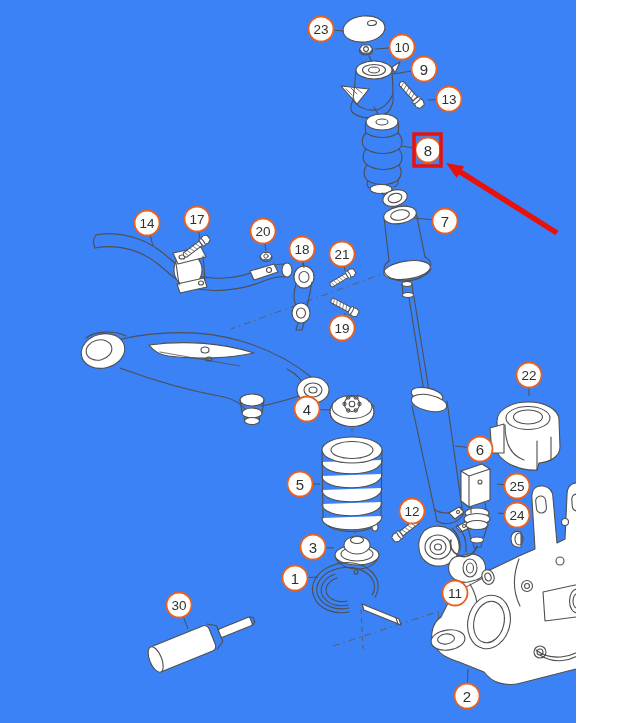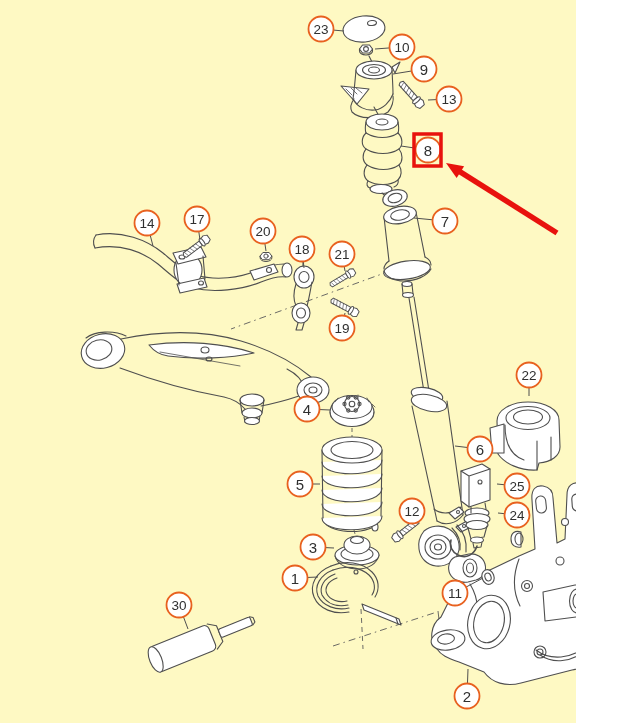--- a/index.html
+++ b/index.html
@@ -3,7 +3,7 @@
 <meta charset="utf-8">
 <style>
   html,body{margin:0;padding:0;background:#ffffff;}
-  #stage{position:relative;width:576px;height:723px;background:#fef9c3;overflow:hidden;
+  #stage{position:relative;width:576px;height:723px;background:#3b82f6;overflow:hidden;
          font-family:"Liberation Sans",sans-serif;text-align:right;}
   svg{display:block;}
   .line-art{fill:#ffffff;stroke:#4f4f4f;stroke-width:1.1;stroke-linecap:round;stroke-linejoin:round;}

